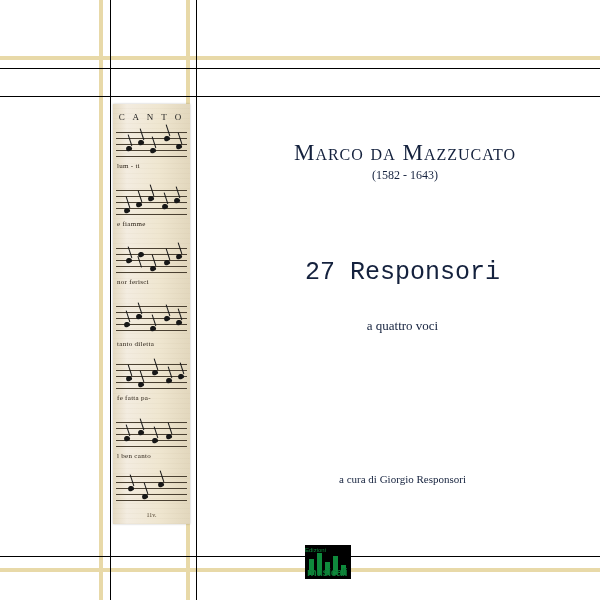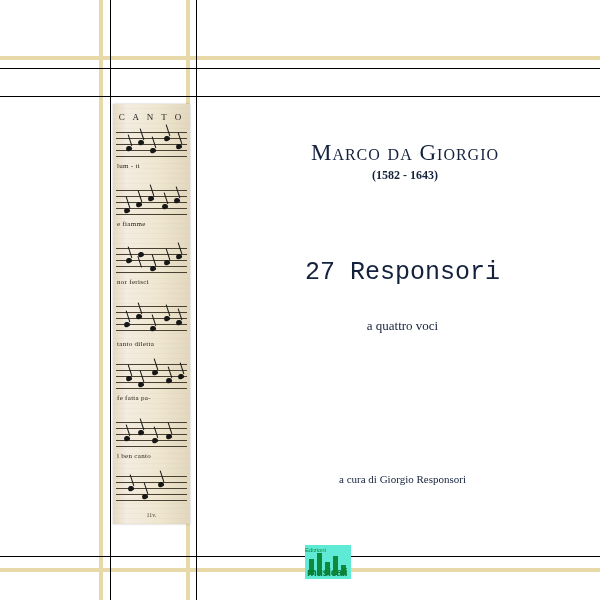--- a/index.html
+++ b/index.html
@@ -355,7 +355,7 @@
     <div class="strip-footer">11v.</div>
   </div>
 
-  <div id="composer">Marco da Giorgio</div>
+  <div id="composer">Marco da Mazzucato</div>
   <div id="composer-dates">(1582 - 1643)</div>
 
   <div id="title-line-1">27 Responsori</div>

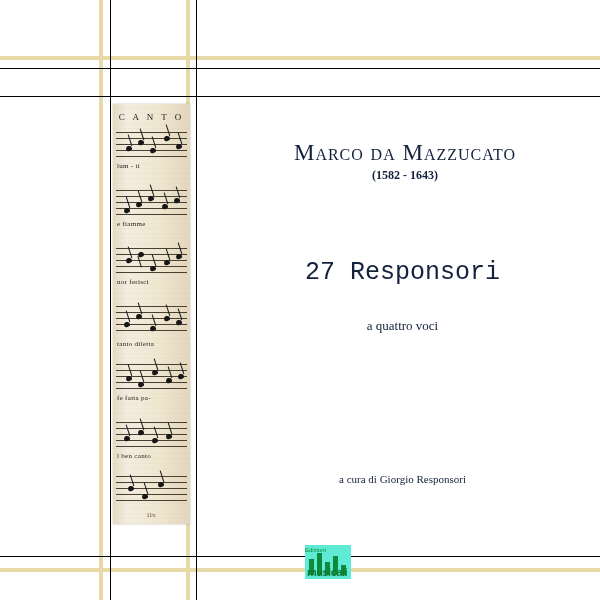--- a/index.html
+++ b/index.html
@@ -140,7 +140,6 @@
     font-size: 12px;
     color: #14213d;
     font-family: "Liberation Serif", serif;
-    font-weight: bold;
   }
   #title-line-1 {
     position: absolute;

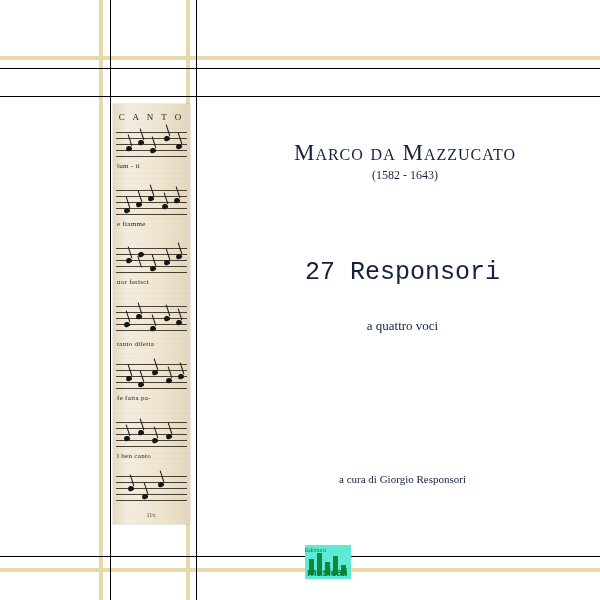--- a/index.html
+++ b/index.html
@@ -195,7 +195,7 @@
     position: relative;
     width: 46px;
     height: 34px;
-    background: #5eead4;
+    background: #000000;
     overflow: hidden;
   }
   #publisher-mark .bar {

